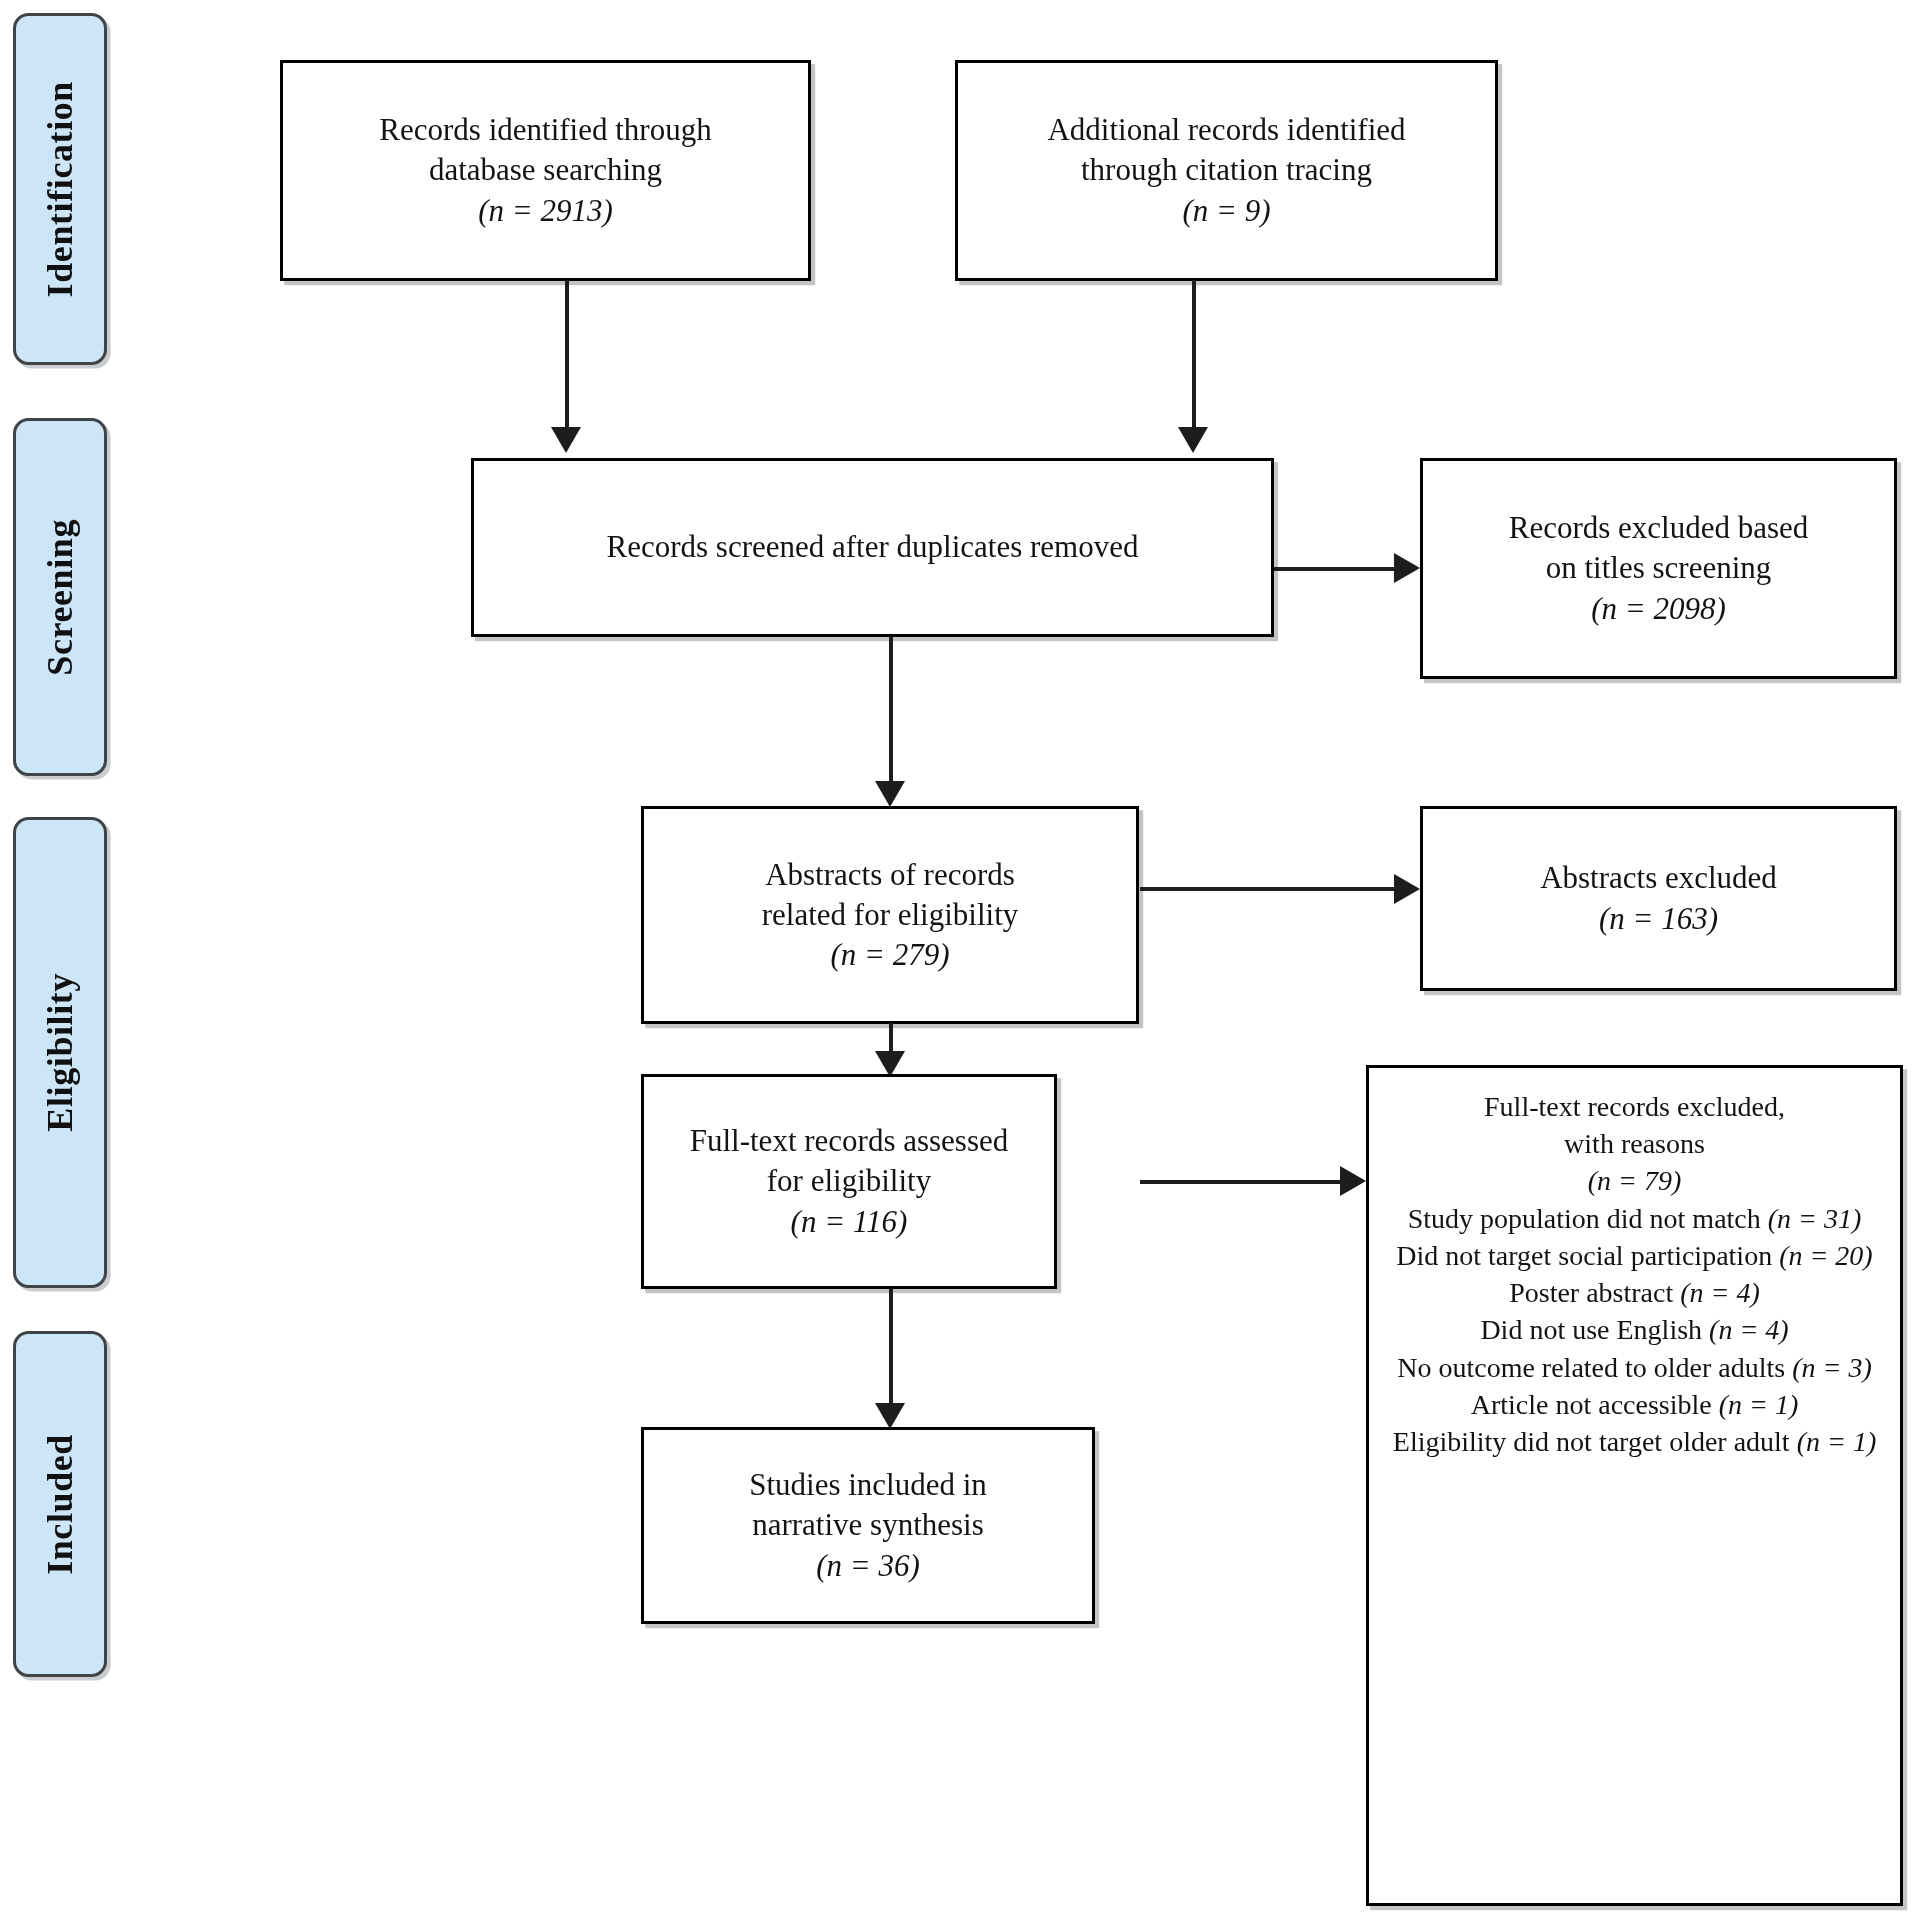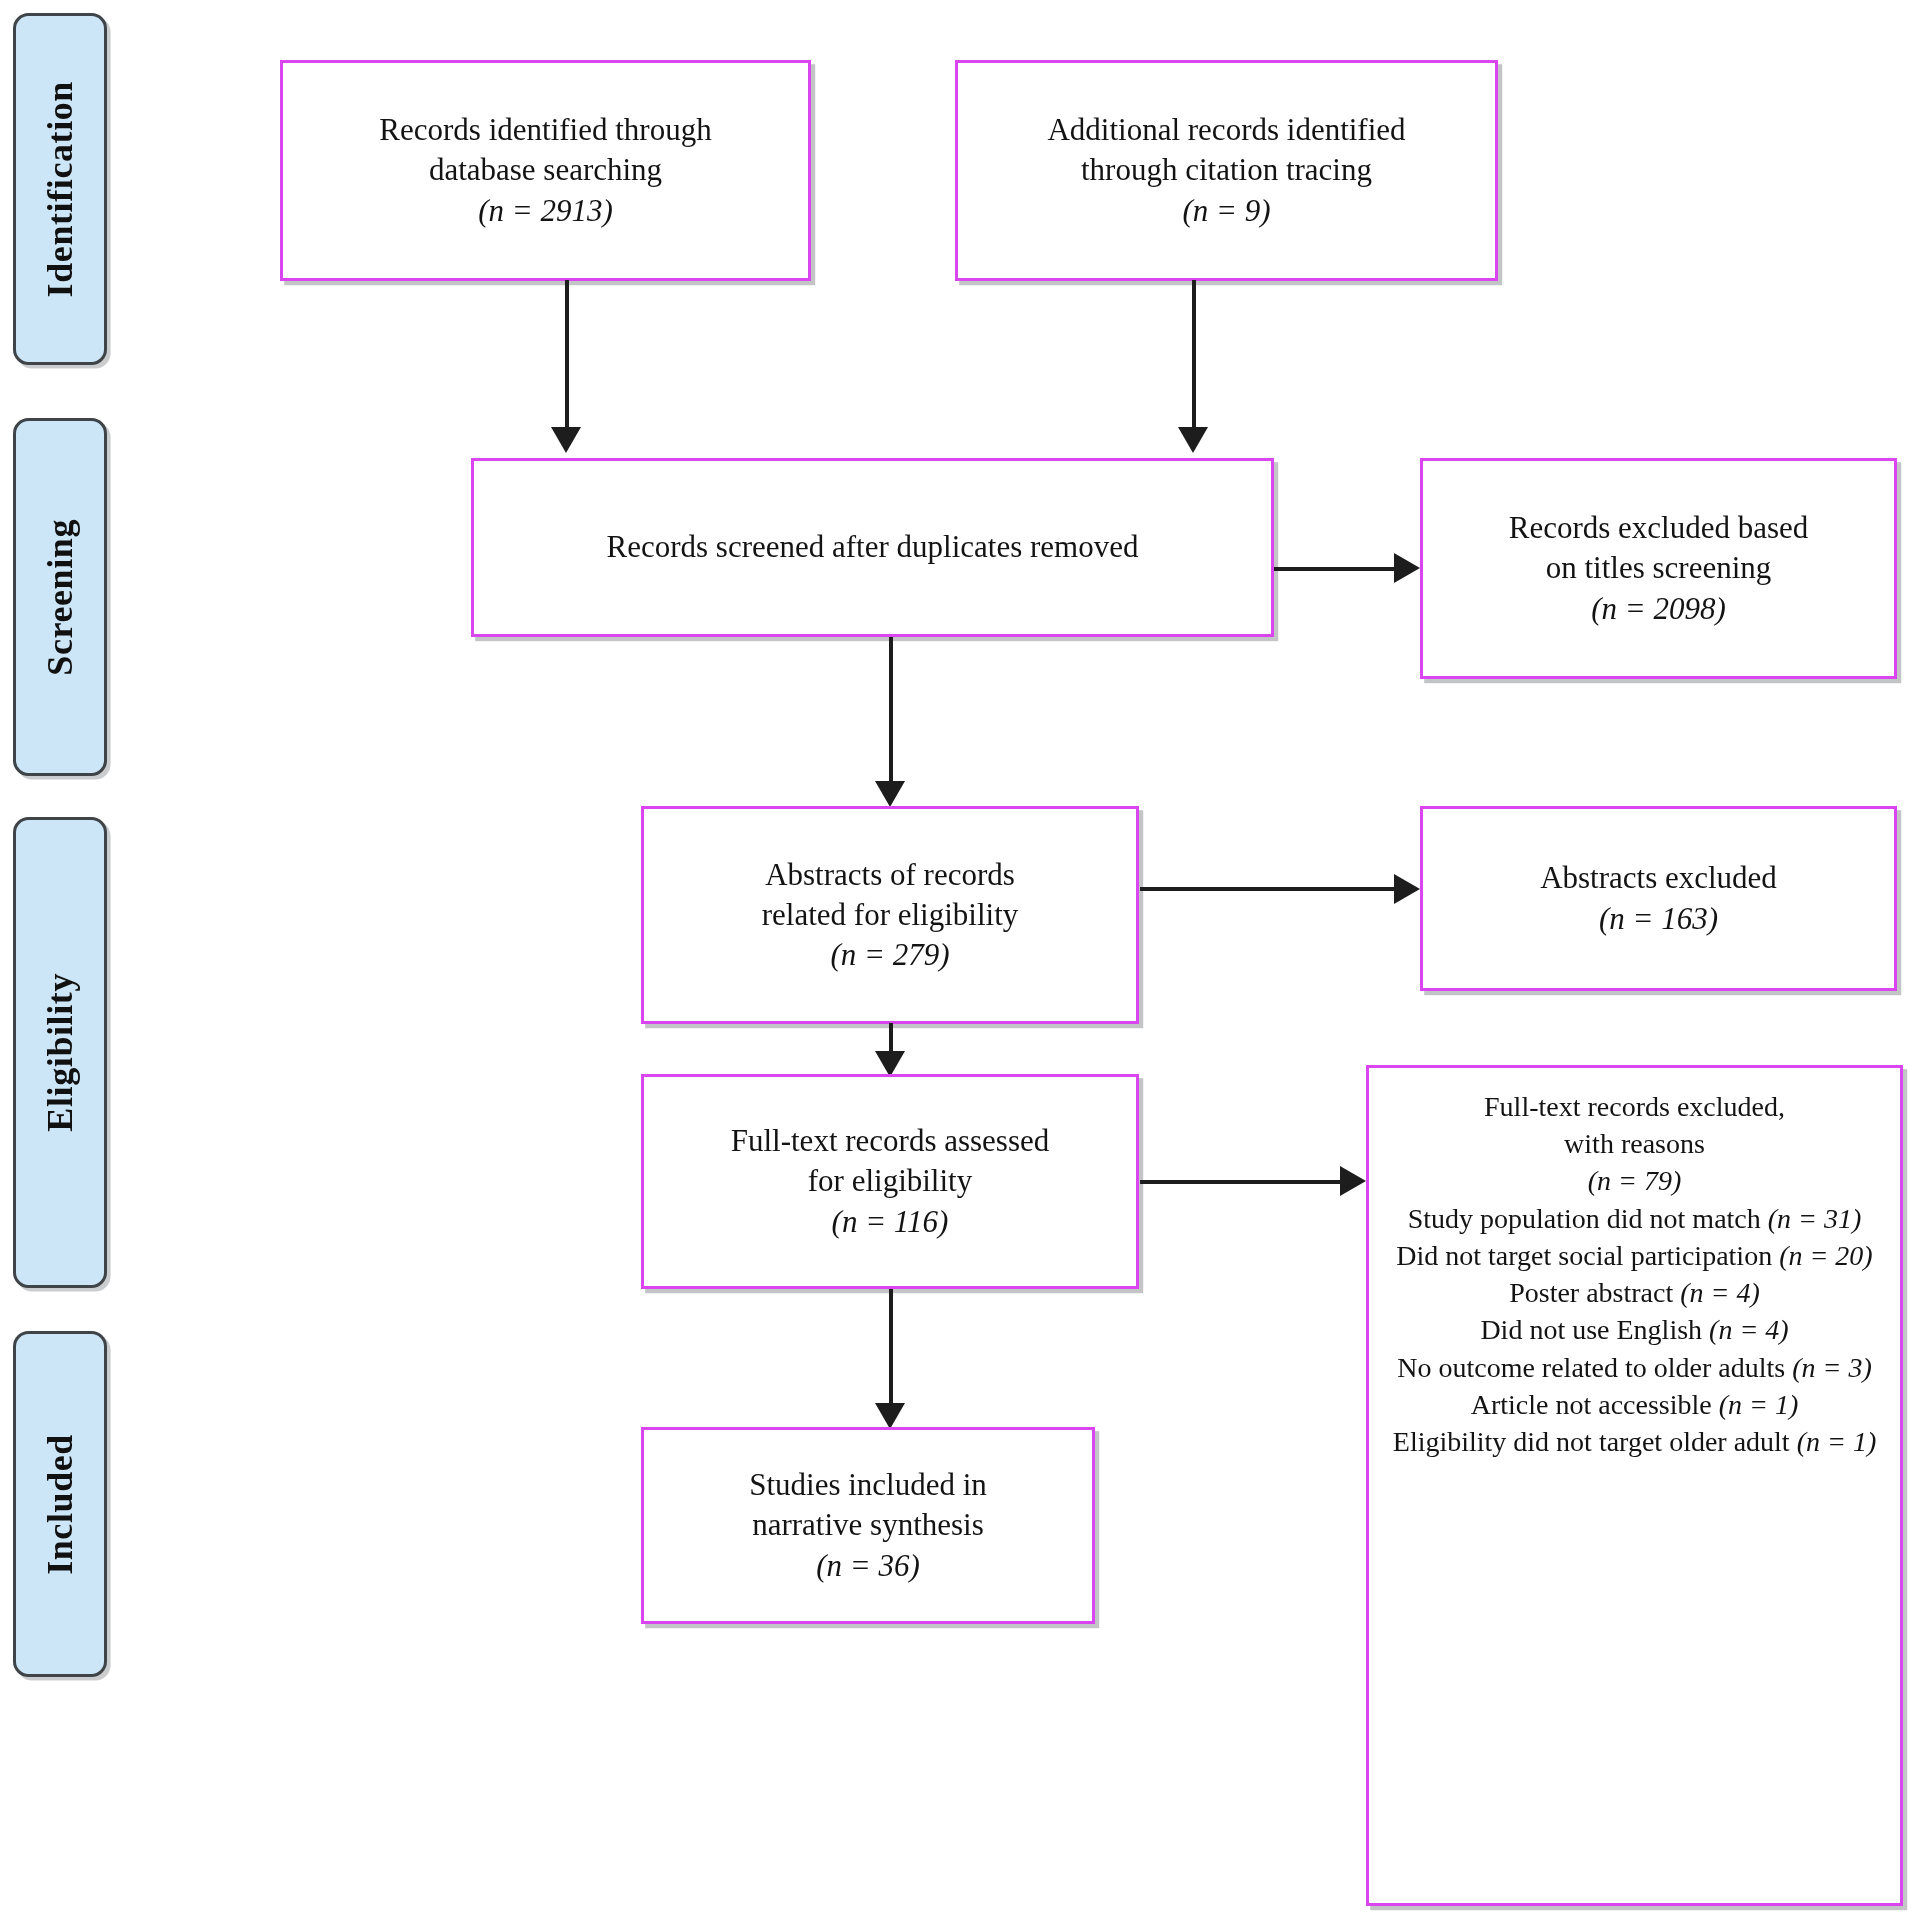--- a/index.html
+++ b/index.html
@@ -46,7 +46,7 @@
   .box {
     position: absolute;
     background: #ffffff;
-    border: 3px solid #d946ef;
+    border: 3px solid #000000;
     box-sizing: border-box;
     box-shadow: 4.2px 4.2px 0 rgba(110,115,120,0.42);
     display: flex;

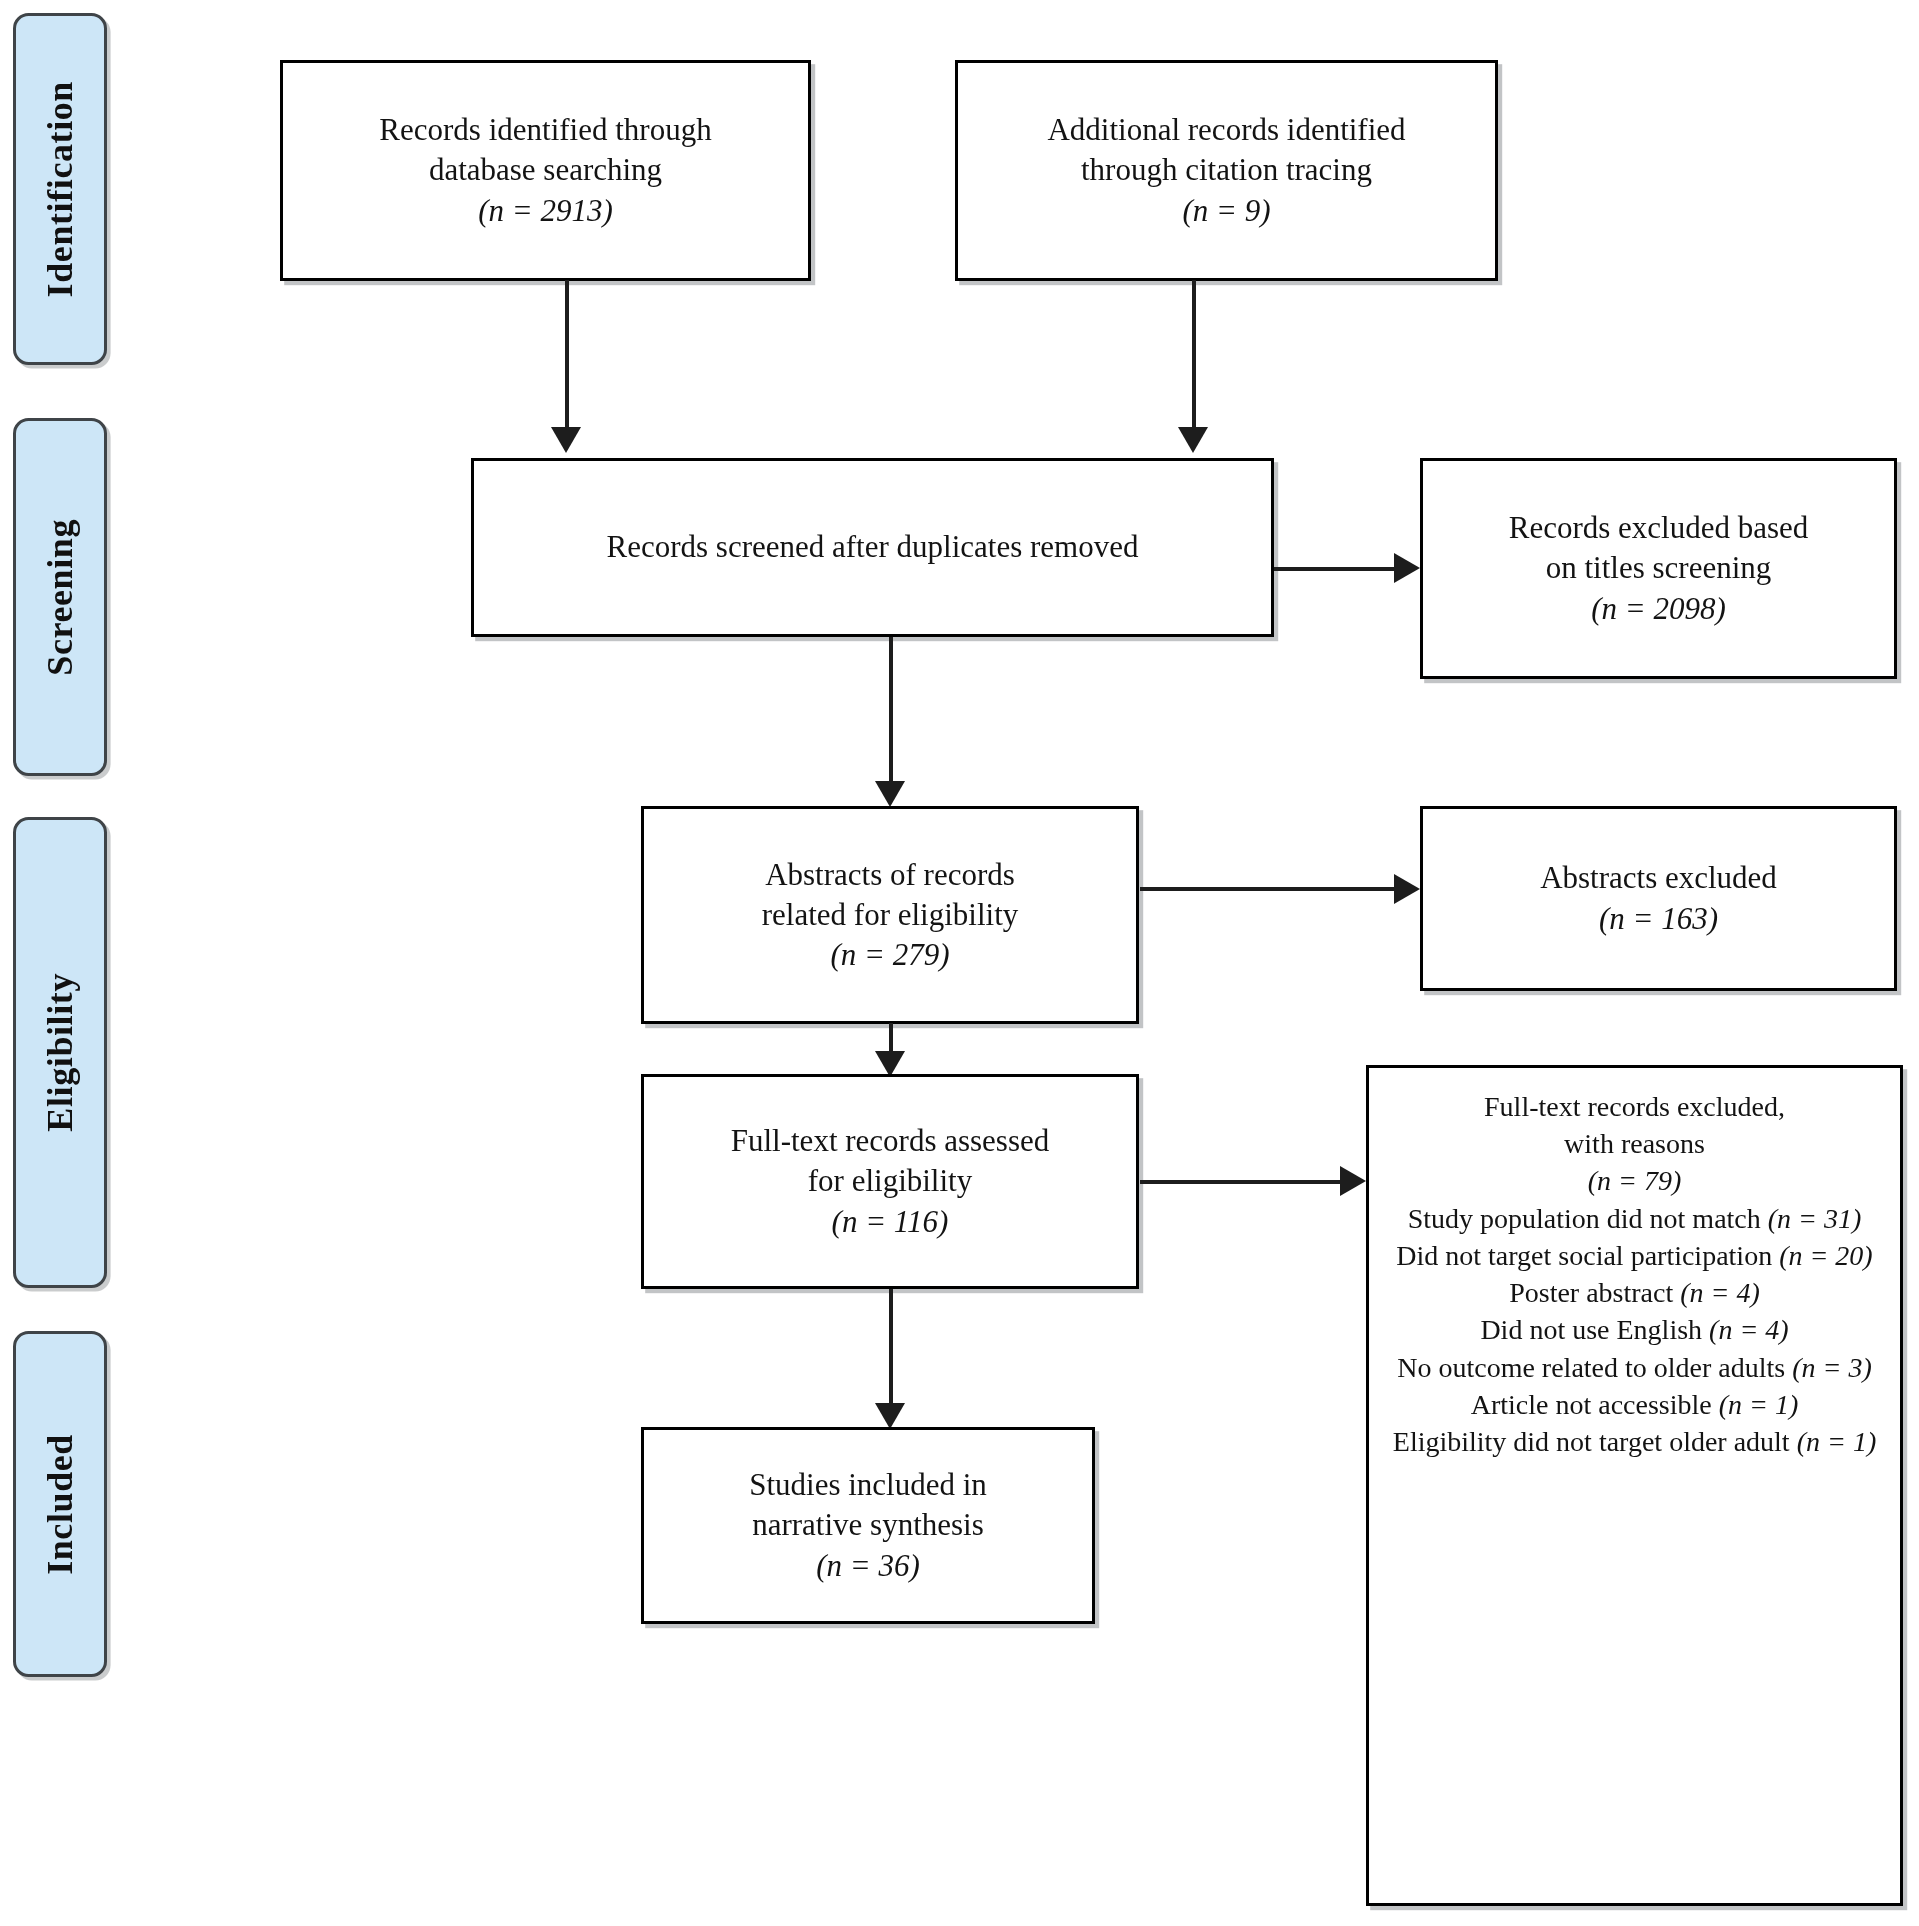--- a/index.html
+++ b/index.html
@@ -183,7 +183,7 @@
   <div class="vline" style="left:889px; top:1023px; width:3.6px; height:33px;"></div>
   <div class="arrow-down" style="left:875px; top:1051px;"></div>
 
-  <div class="box" style="left:641px; top:1074px; width:498px; height:215px;">
+  <div class="box" style="left:641px; top:1074px; width:416px; height:215px;">
     <div class="box-text">
       <div>Full-text records assessed</div>
       <div>for eligibility</div>

